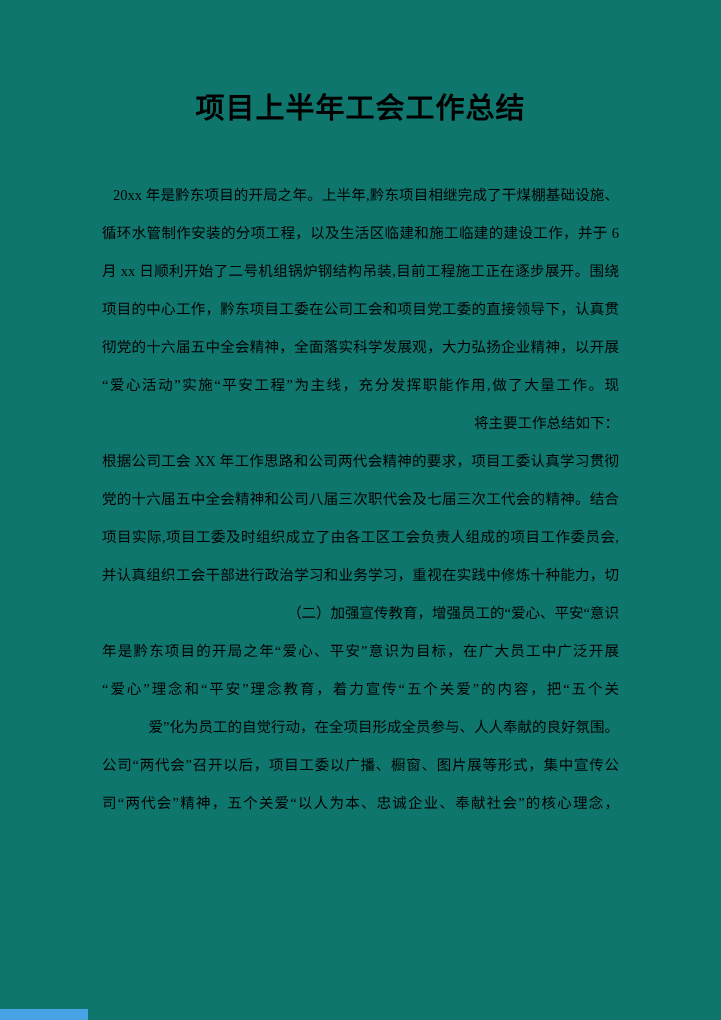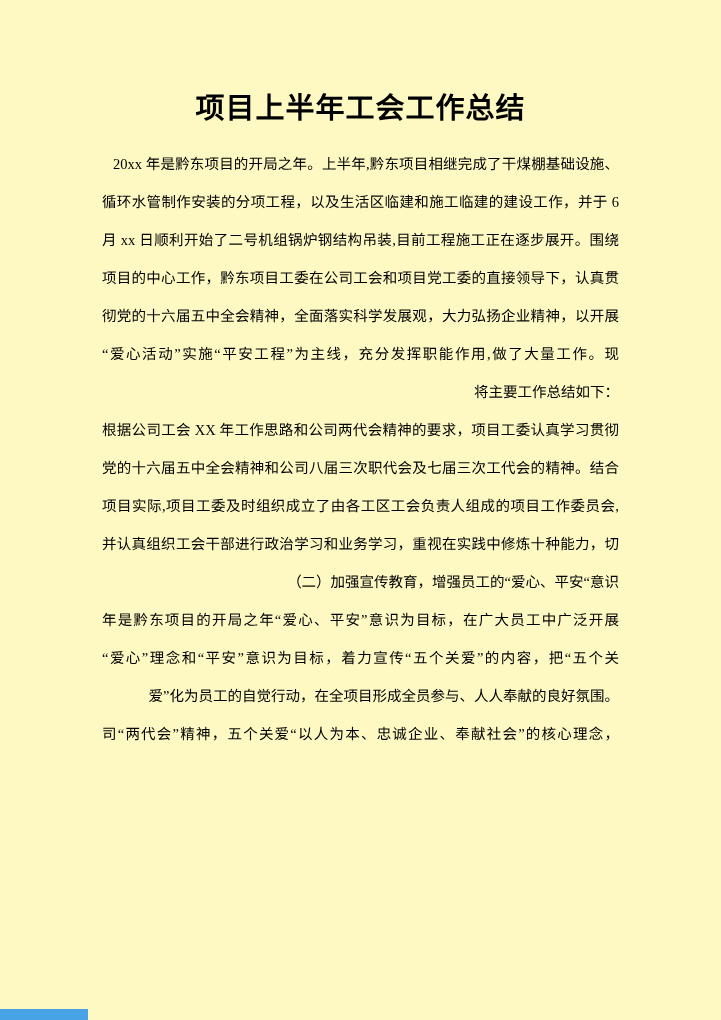--- a/index.html
+++ b/index.html
@@ -11,7 +11,7 @@
     position: relative;
     width: 721px;
     height: 1020px;
-    background: #fef9c3;
+    background: #0f766e;
     overflow: hidden;
     font-family: "Liberation Serif", "DejaVu Serif", serif;
     color: #000000;

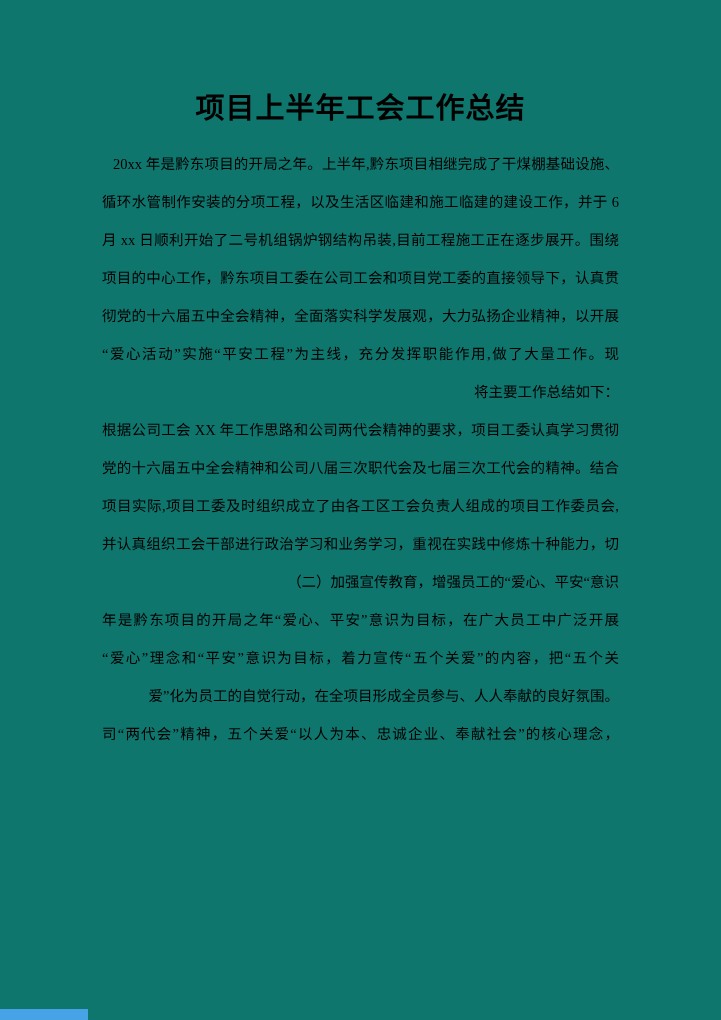--- a/index.html
+++ b/index.html
@@ -29,7 +29,7 @@
   }
   .doc-body {
     position: absolute;
-    top: 145px;
+    top: 176px;
     left: 102px;
     width: 517px;
   }

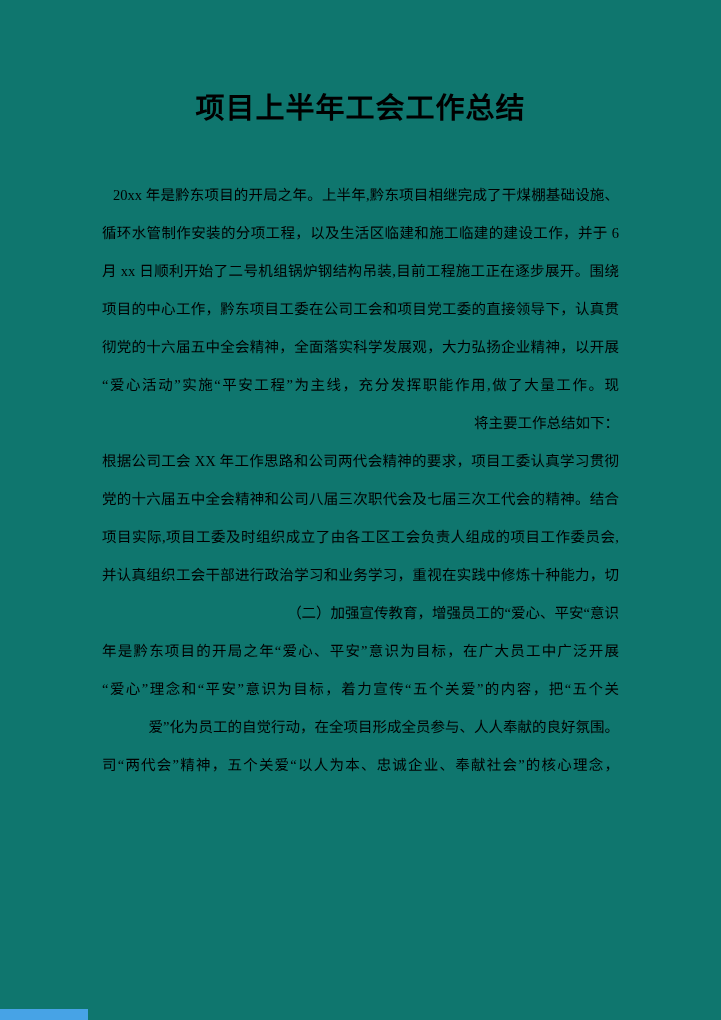--- a/index.html
+++ b/index.html
@@ -75,7 +75,7 @@
       <div class="doc-line justify">并认真组织工会干部进行政治学习和业务学习，重视在实践中修炼十种能力，切</div>
       <div class="doc-line">（二）加强宣传教育，增强员工的“爱心、平安“意识</div>
       <div class="doc-line justify">年是黔东项目的开局之年“爱心、平安”意识为目标，在广大员工中广泛开展</div>
-      <div class="doc-line justify">“爱心”理念和“平安”意识为目标，着力宣传“五个关爱”的内容，把“五个关</div>
+      <div class="doc-line justify">“爱心”理念和“平安”理念教育，着力宣传“五个关爱”的内容，把“五个关</div>
       <div class="doc-line">爱”化为员工的自觉行动，在全项目形成全员参与、人人奉献的良好氛围。</div>
       <div class="doc-line justify">司“两代会”精神，五个关爱“以人为本、忠诚企业、奉献社会”的核心理念，</div>
     </div>

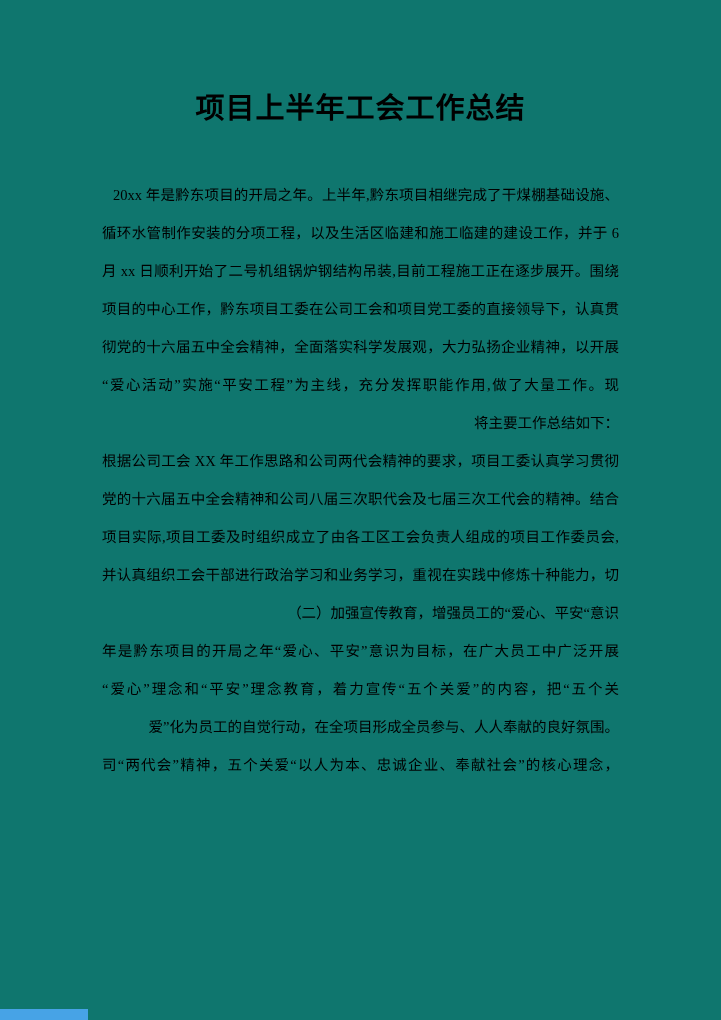--- a/index.html
+++ b/index.html
@@ -77,6 +77,7 @@
       <div class="doc-line justify">年是黔东项目的开局之年“爱心、平安”意识为目标，在广大员工中广泛开展</div>
       <div class="doc-line justify">“爱心”理念和“平安”理念教育，着力宣传“五个关爱”的内容，把“五个关</div>
       <div class="doc-line">爱”化为员工的自觉行动，在全项目形成全员参与、人人奉献的良好氛围。</div>
+      <div class="doc-line justify">公司“两代会”召开以后，项目工委以广播、橱窗、图片展等形式，集中宣传公</div>
       <div class="doc-line justify">司“两代会”精神，五个关爱“以人为本、忠诚企业、奉献社会”的核心理念，</div>
     </div>
 

